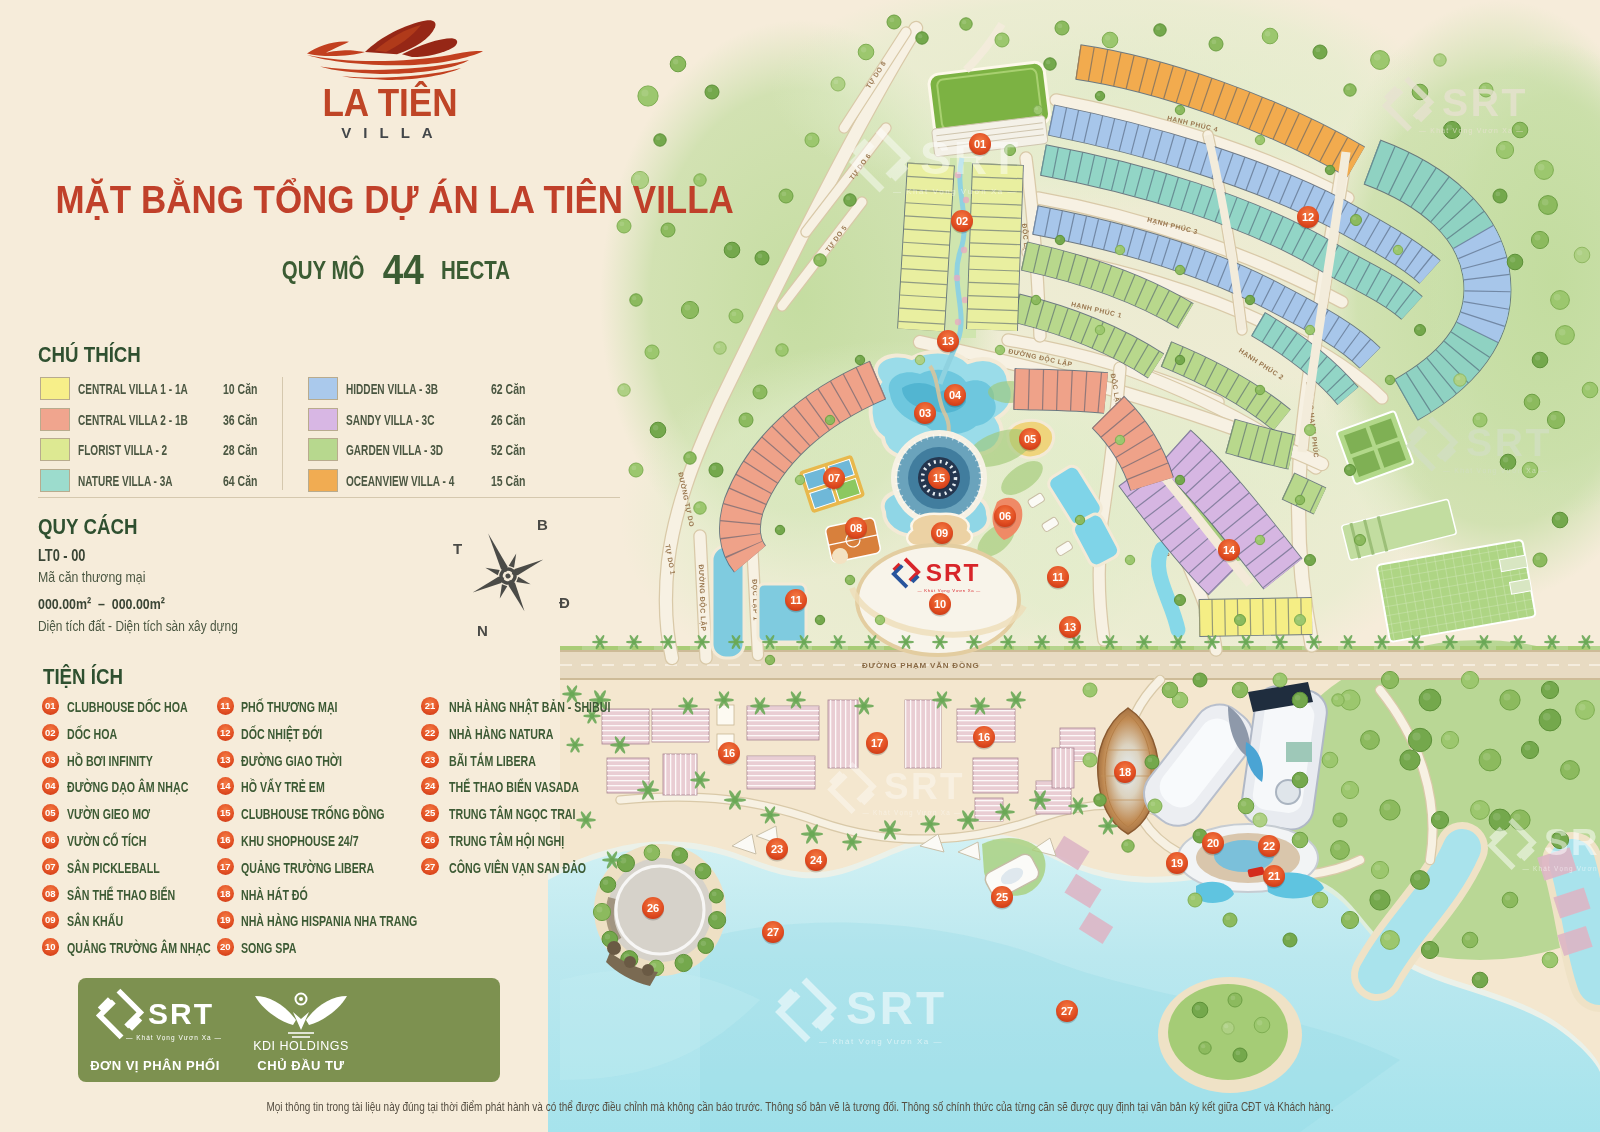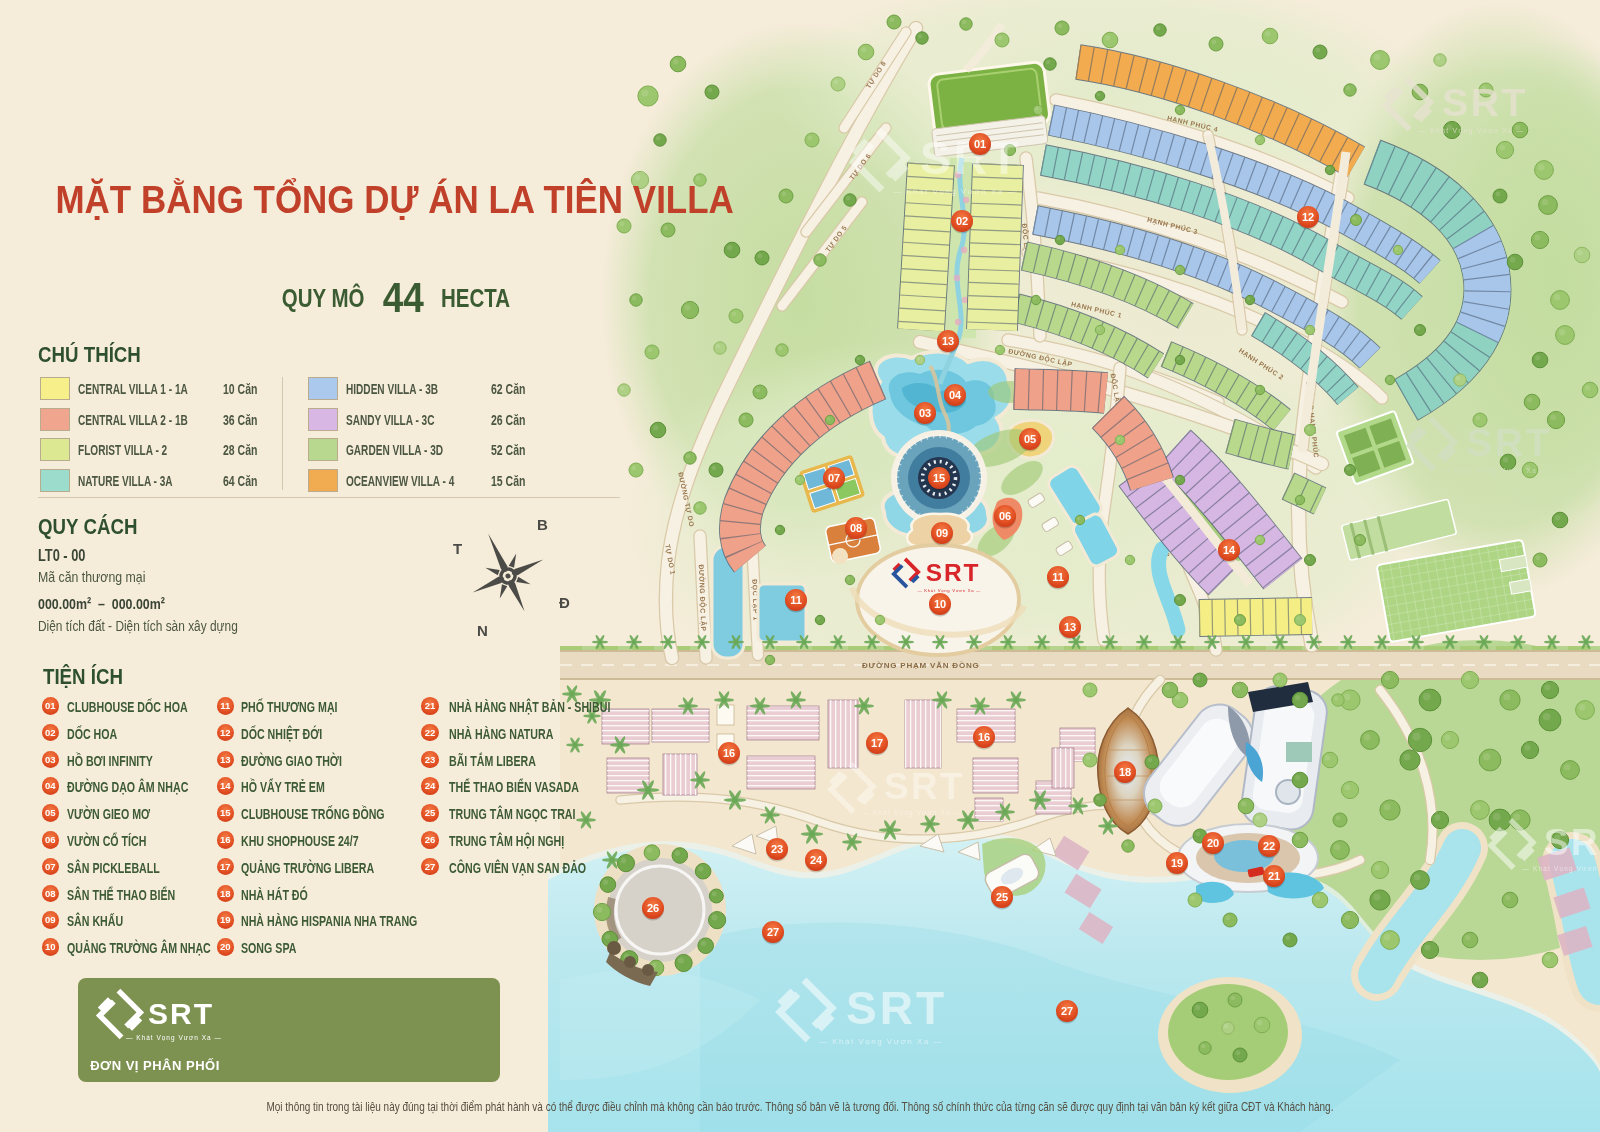--- a/index.html
+++ b/index.html
@@ -1759,6 +1759,21 @@
       </g>
 </svg>
 
+<div class="abs" style="left:280px;top:14px;width:220px;height:150px;">
+<svg width="220" height="150" viewBox="0 0 220 150">
+<g transform="translate(0 1.5) scale(1 0.73)">
+<path d="M 85,50 C 100,30 125,12 146,7 C 153,5.5 157,9 155,16 C 150,32 135,44 117,53 Z" fill="#962716"></path>
+<path d="M 95,48 C 108,32 126,18 141,13 C 133,28 118,42 106,50 Z" fill="#b03a1a"></path>
+<path d="M 122,53 C 140,40 159,31 172,31 C 178,32 179,37 174,43 C 164,52 146,57 132,57 Z" fill="#962716"></path>
+<path d="M 27,52 C 38,42 54,34 69,36 C 60,42 50,48 46,51 C 53,49 64,47 73,48 L 85,50 C 70,56 44,58 27,52 Z" fill="#c2401f"></path>
+<path d="M 27,54 C 60,64 120,66 170,54 C 185,50 196,48 203,49 C 190,58 160,67 129,68 C 90,69 50,64 27,54 Z" fill="#c2401f"></path>
+<path d="M 40,70 C 80,78 140,76 189,61 C 176,73 135,81 100,80 C 75,79 54,76 40,70 Z" fill="#c2401f"></path>
+<path d="M 62,83 C 96,88 146,84 181,72 C 166,82 131,90 103,88 C 86,87 71,86 62,83 Z" fill="#c2401f"></path>
+</g>
+<text x="110" y="102" text-anchor="middle" font-size="39" font-weight="bold" fill="#bf4526" letter-spacing="0" transform="translate(110 0) scale(0.9 1) translate(-110 0)">LA TIÊN</text>
+<text x="113" y="124" text-anchor="middle" font-size="15" font-weight="bold" fill="#43474a" letter-spacing="12">VILLA</text>
+</svg>
+</div>
 
 <div class="abs" style="left:0;top:179px;width:790px;text-align:center;"><span style="display:inline-block;transform:scaleX(0.92);transform-origin:center;font-size:38px;font-weight:bold;color:#c0402a;white-space:nowrap;">MẶT BẰNG TỔNG DỰ ÁN LA TIÊN VILLA</span></div>
 

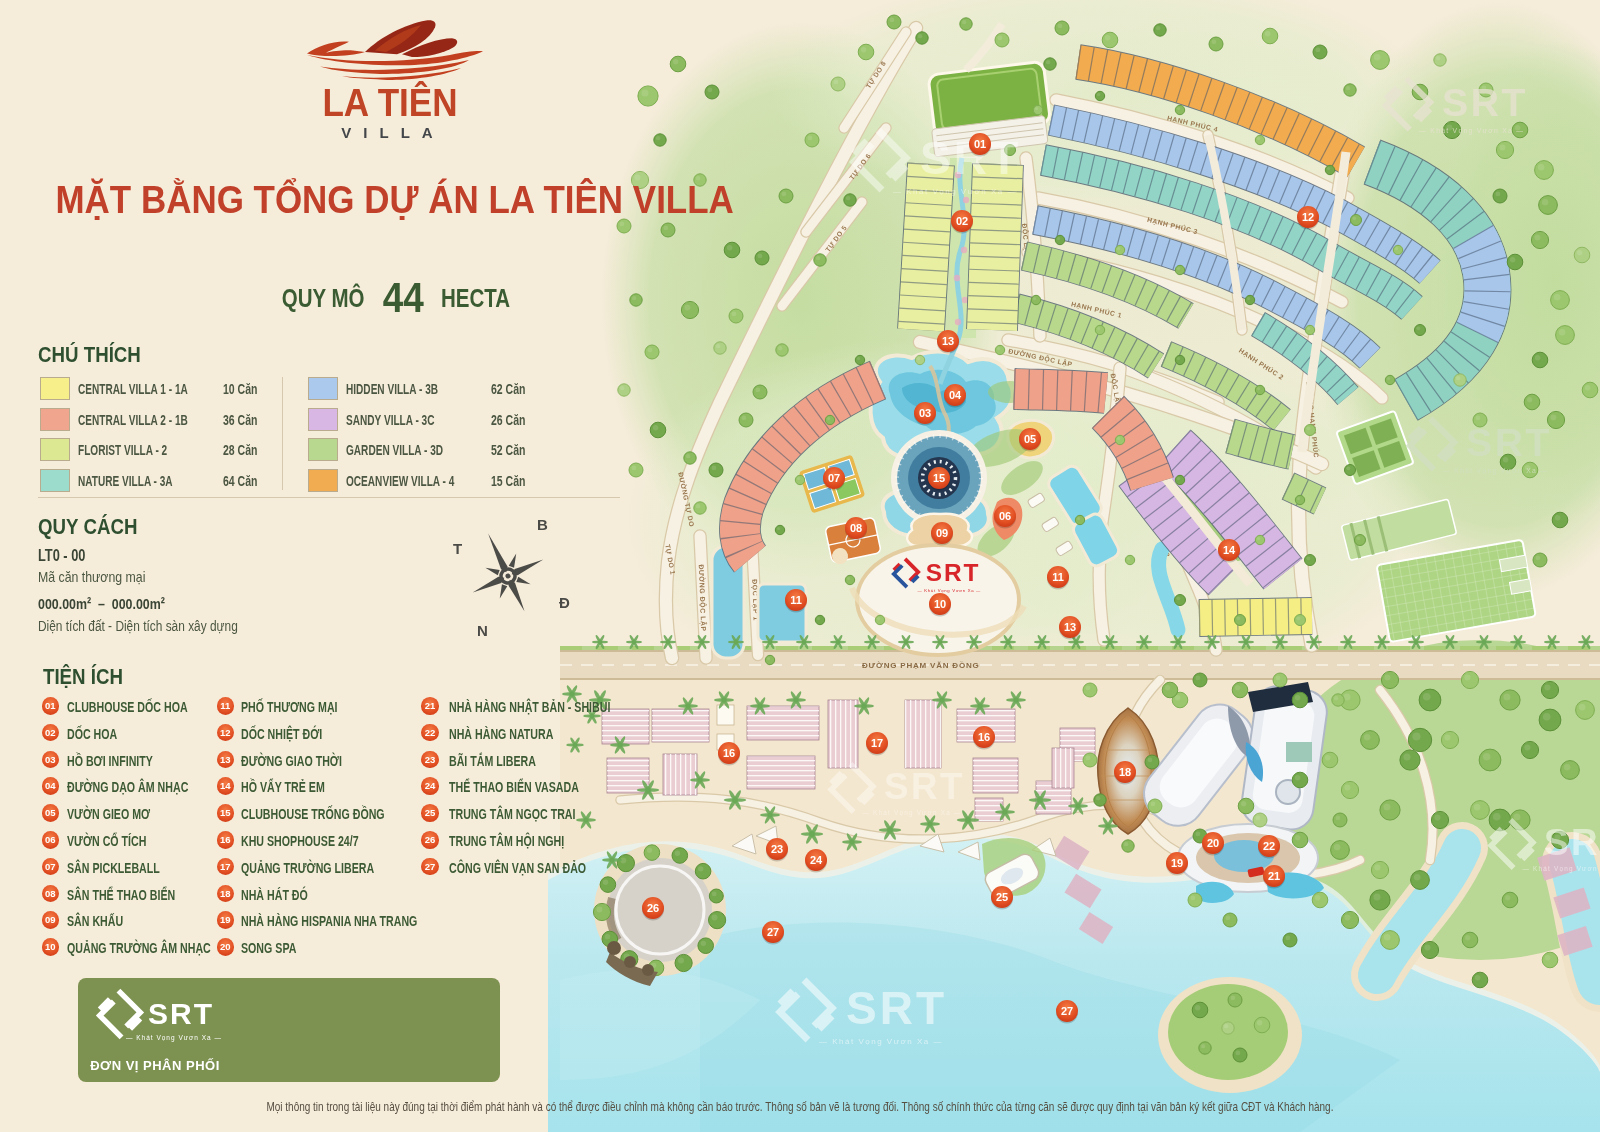--- a/index.html
+++ b/index.html
@@ -1777,7 +1777,7 @@
 
 <div class="abs" style="left:0;top:179px;width:790px;text-align:center;"><span style="display:inline-block;transform:scaleX(0.92);transform-origin:center;font-size:38px;font-weight:bold;color:#c0402a;white-space:nowrap;">MẶT BẰNG TỔNG DỰ ÁN LA TIÊN VILLA</span></div>
 
-<div class="abs" style="left:0;top:246px;width:790px;text-align:center;color:#3b5c33;margin-top:28px;">
+<div class="abs" style="left:0;top:246px;width:790px;text-align:center;color:#3b5c33;">
 <span style="display:inline-block;transform:scaleX(0.82);font-size:25px;font-weight:bold;vertical-align:middle;">QUY MÔ&nbsp;</span><span style="display:inline-block;transform:scaleX(0.88);font-size:42px;font-weight:bold;vertical-align:middle;">44</span><span style="display:inline-block;transform:scaleX(0.82);font-size:25px;font-weight:bold;vertical-align:middle;">&nbsp;HECTA</span>
 </div>
 

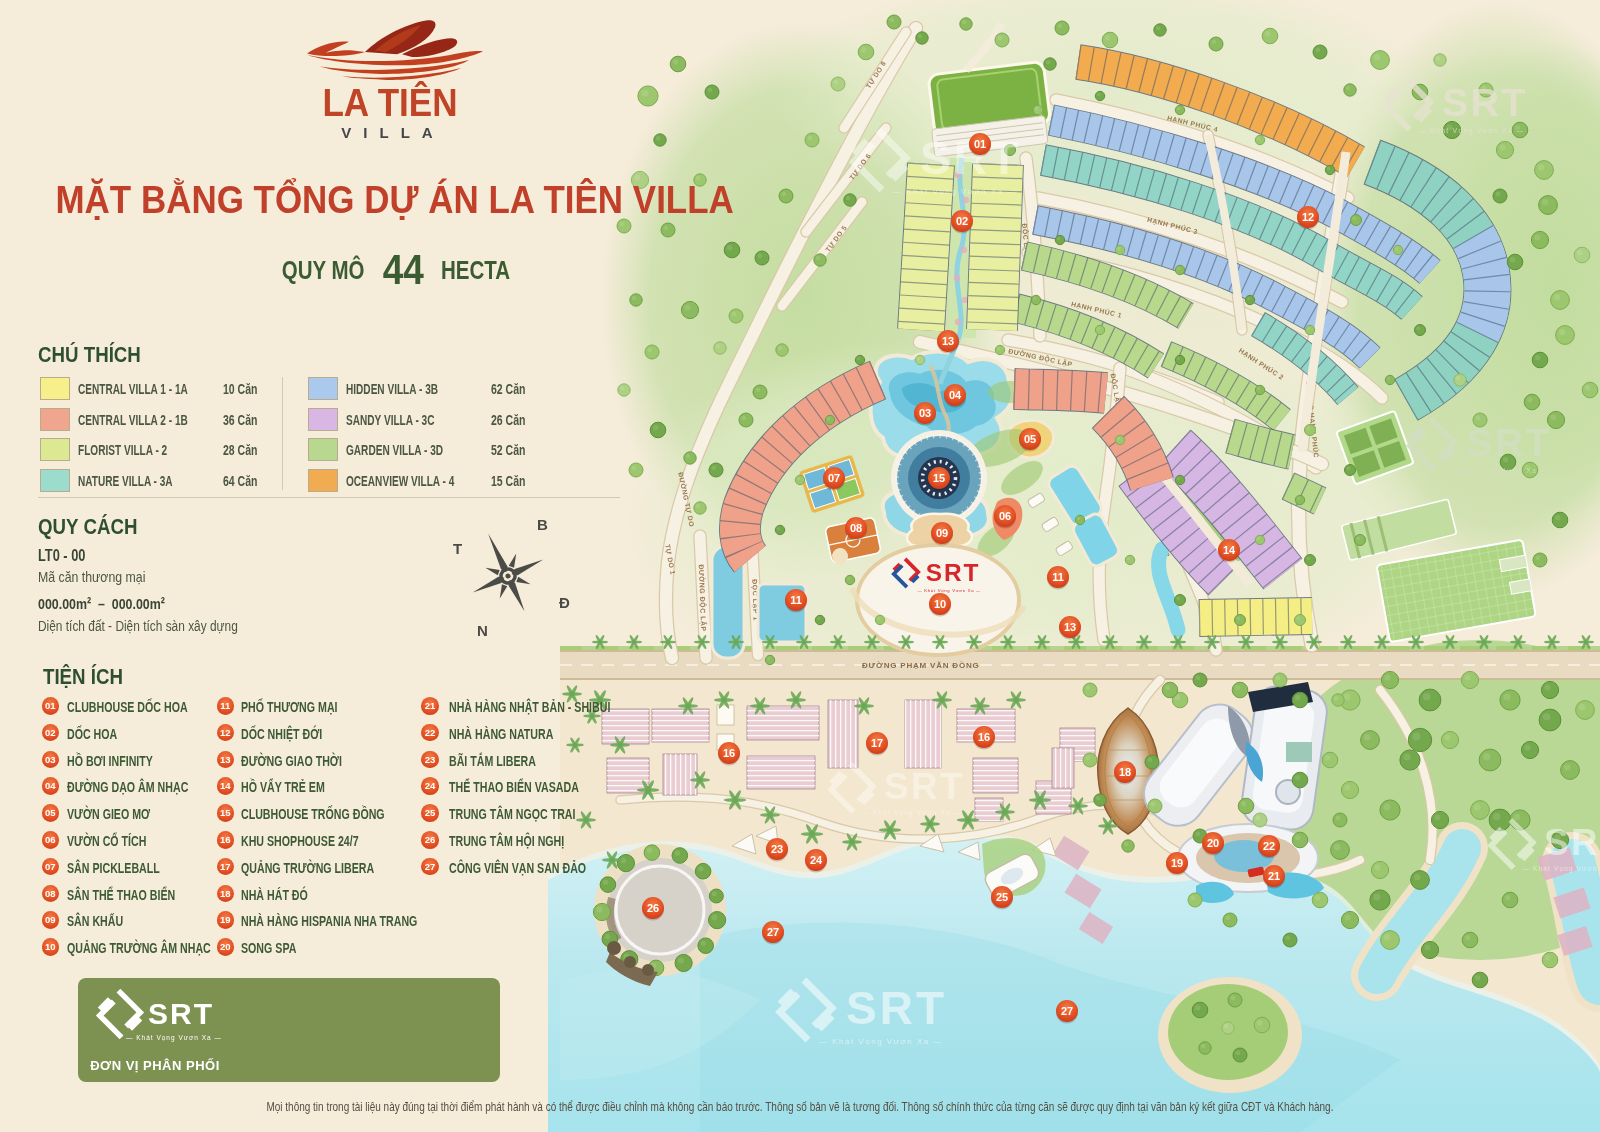--- a/index.html
+++ b/index.html
@@ -1930,6 +1930,20 @@
 </svg>
 </div>
 
+<div class="abs" style="left:238px;top:984px;width:126px;height:94px;">
+<svg width="126" height="94" viewBox="0 0 126 94">
+<g fill="#ffffff">
+<path d="M 58,36 C 46,20 31,12 17,12 C 25,26 41,37 55,41 Z"></path>
+<path d="M 68,36 C 80,20 95,12 109,12 C 101,26 85,37 71,41 Z"></path>
+<path d="M 55,28 L 63,46 L 71,28 L 63,35 Z"></path>
+<circle cx="63" cy="15" r="5.5" fill="none" stroke="#ffffff" stroke-width="2"></circle>
+<circle cx="63" cy="15" r="2" fill="#ffffff"></circle>
+<path d="M 50,49 H 76 M 54,53 H 72" stroke="#ffffff" stroke-width="1.5" fill="none"></path>
+</g>
+<text x="63" y="66" font-size="12.5" fill="#ffffff" text-anchor="middle" letter-spacing="0.5">KDI HOLDINGS</text>
+<text x="63" y="86" font-size="13" font-weight="bold" fill="#ffffff" text-anchor="middle" letter-spacing="0.5">CHỦ ĐẦU TƯ</text>
+</svg>
+</div>
 
 
 <div class="abs" style="left:0;top:1097px;width:1600px;text-align:center;"><span style="display:inline-block;transform:scaleX(0.74);transform-origin:center;font-size:13.5px;color:#564f42;white-space:nowrap;">Mọi thông tin trong tài liệu này đúng tại thời điểm phát hành và có thể được điều chỉnh mà không cần báo trước. Thông số bản vẽ là tương đối. Thông số chính thức của từng căn sẽ được quy định tại văn bản ký kết giữa CĐT và Khách hàng.</span></div>

